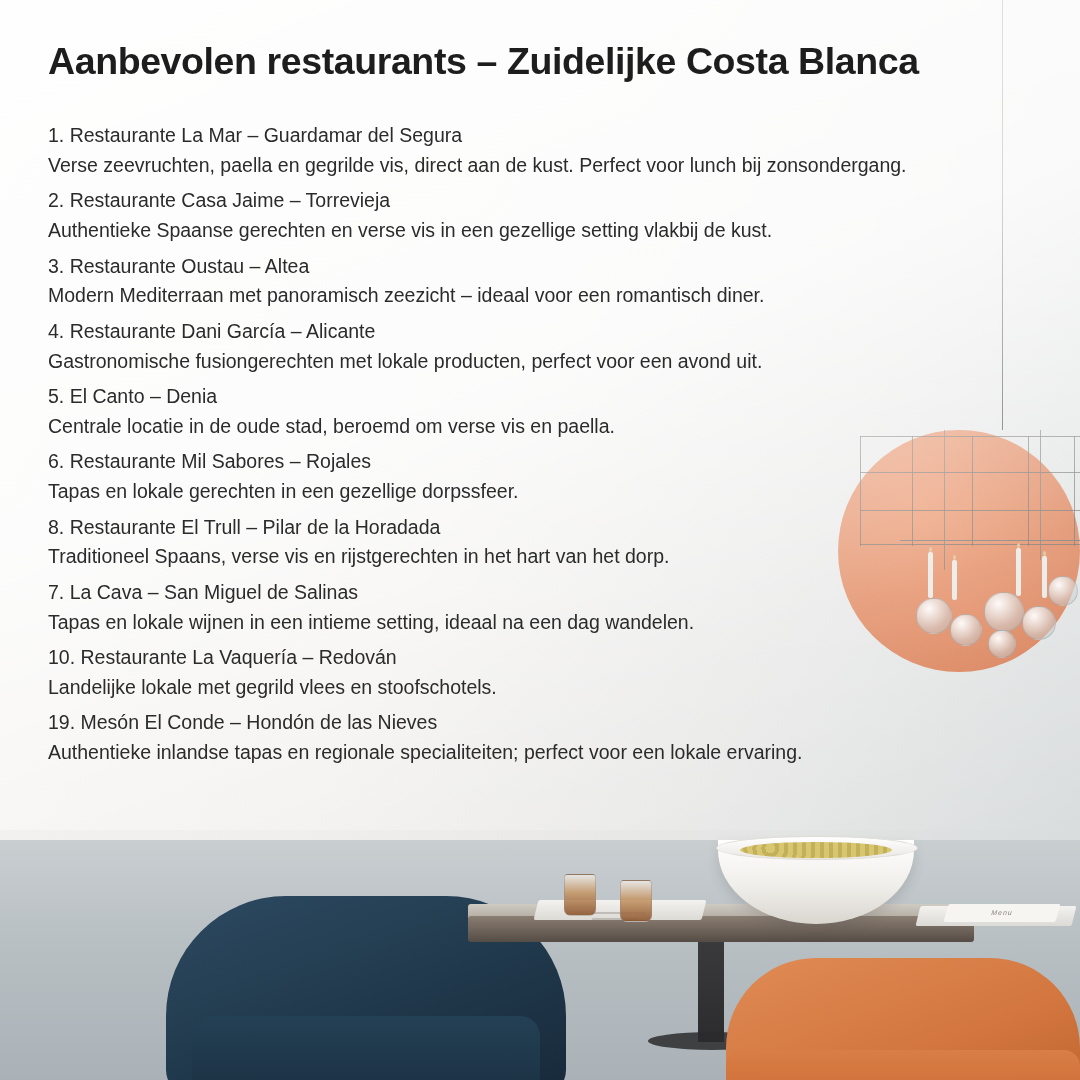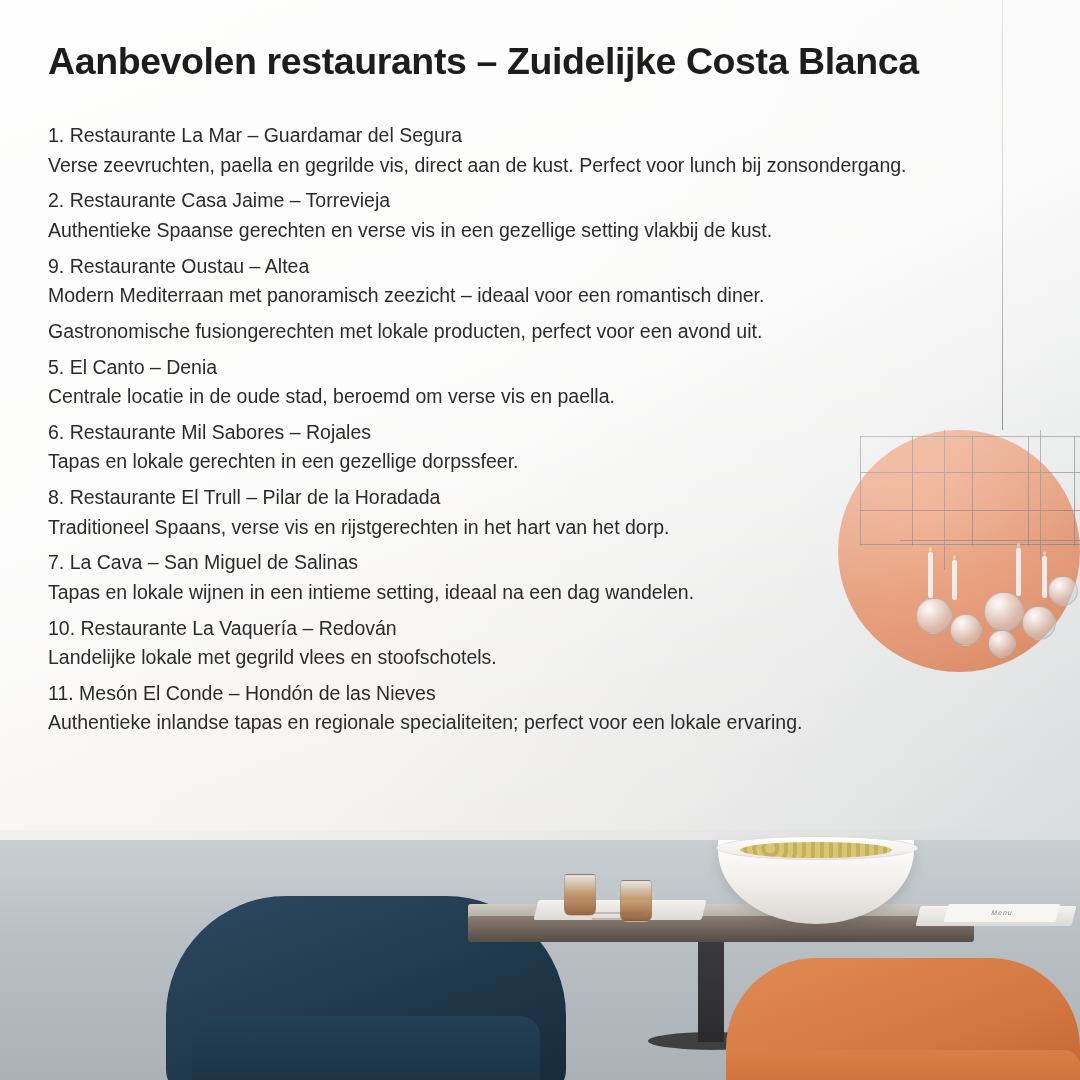--- a/index.html
+++ b/index.html
@@ -409,7 +409,7 @@
       </div>
 
       <div class="entry">
-        <p class="entry-name">9. Restaurante Oustau – Altea</p>
+        <p class="entry-name">3. Restaurante Oustau – Altea</p>
         <p class="entry-desc">Modern Mediterraan met panoramisch zeezicht – ideaal voor een romantisch diner.</p>
       </div>
 

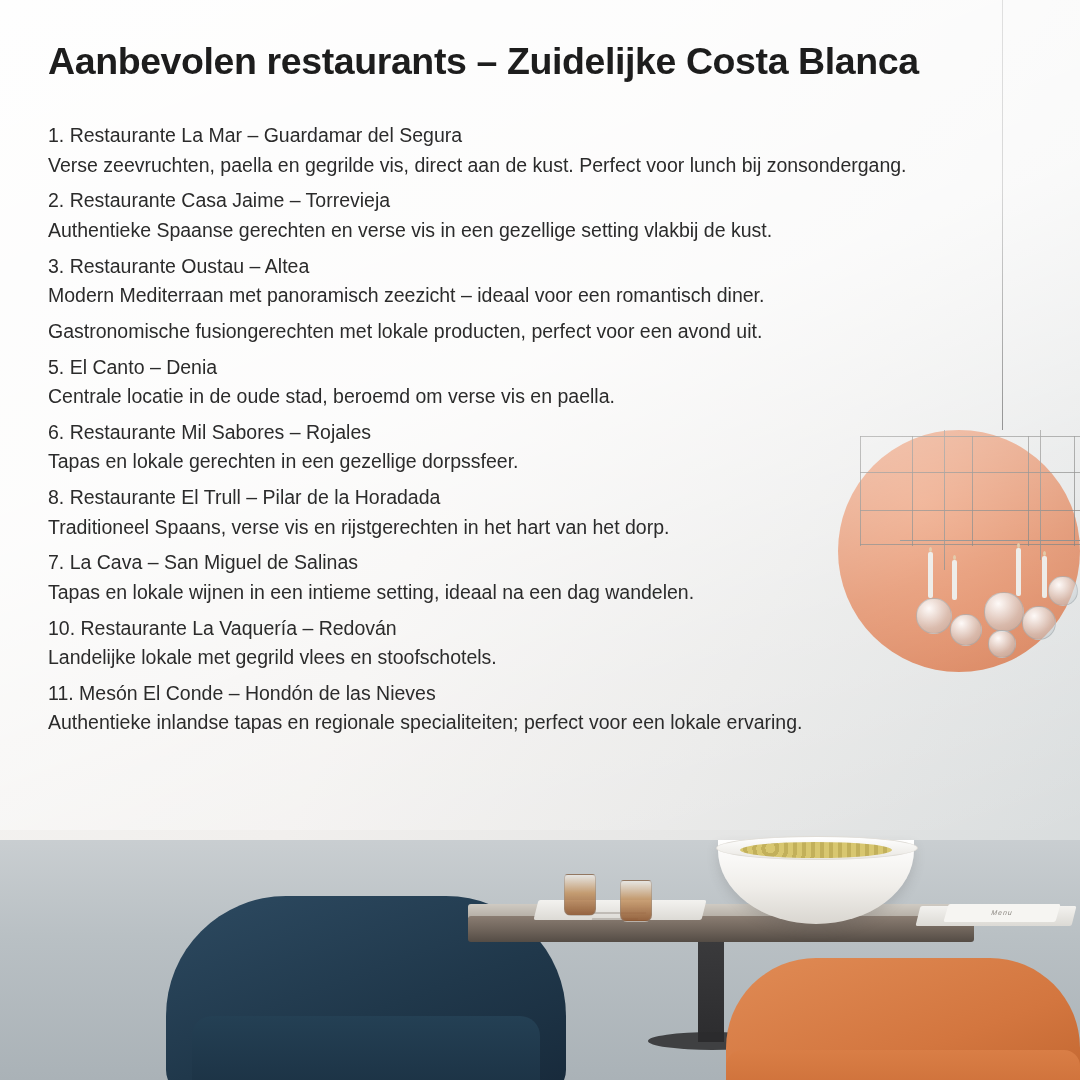--- a/index.html
+++ b/index.html
@@ -414,6 +414,7 @@
       </div>
 
       <div class="entry">
+        <p class="entry-name">4. Restaurante Dani García – Alicante</p>
         <p class="entry-desc">Gastronomische fusiongerechten met lokale producten, perfect voor een avond uit.</p>
       </div>
 

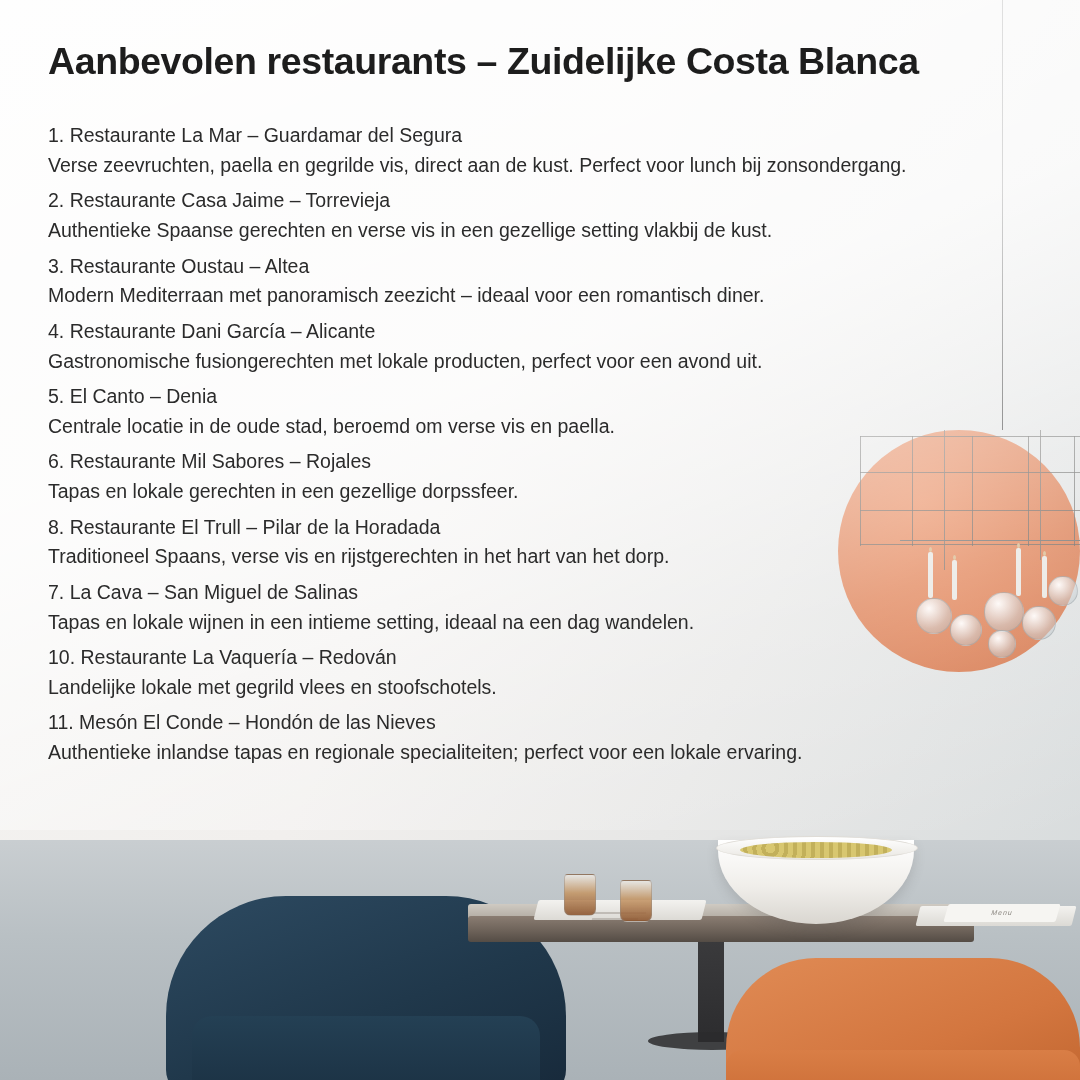--- a/index.html
+++ b/index.html
@@ -447,7 +447,7 @@
       </div>
 
       <div class="entry">
-        <p class="entry-name">11. Mesón El Conde – Hondón de las Nieves</p>
+        <p class="entry-name">19. Mesón El Conde – Hondón de las Nieves</p>
         <p class="entry-desc">Authentieke inlandse tapas en regionale specialiteiten; perfect voor een lokale ervaring.</p>
       </div>
 

